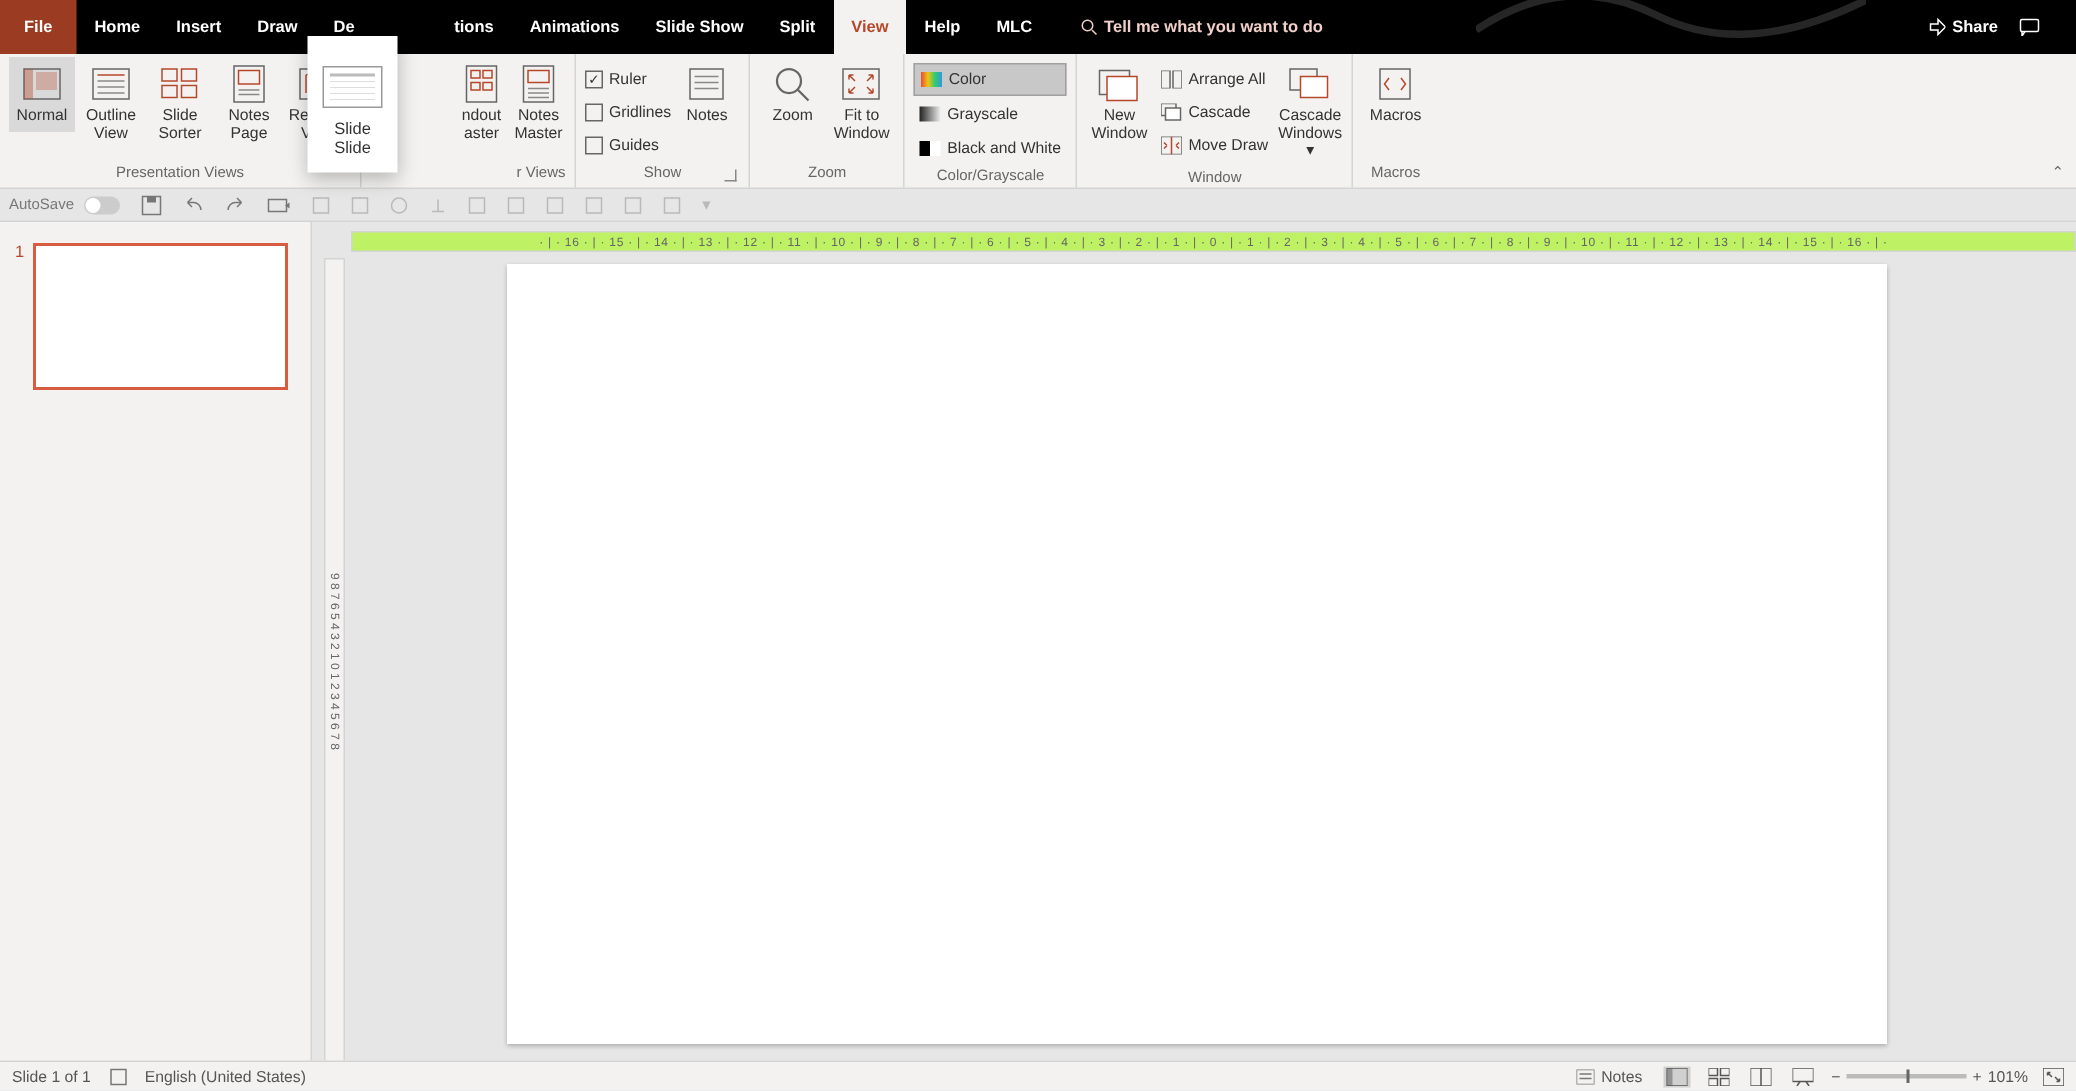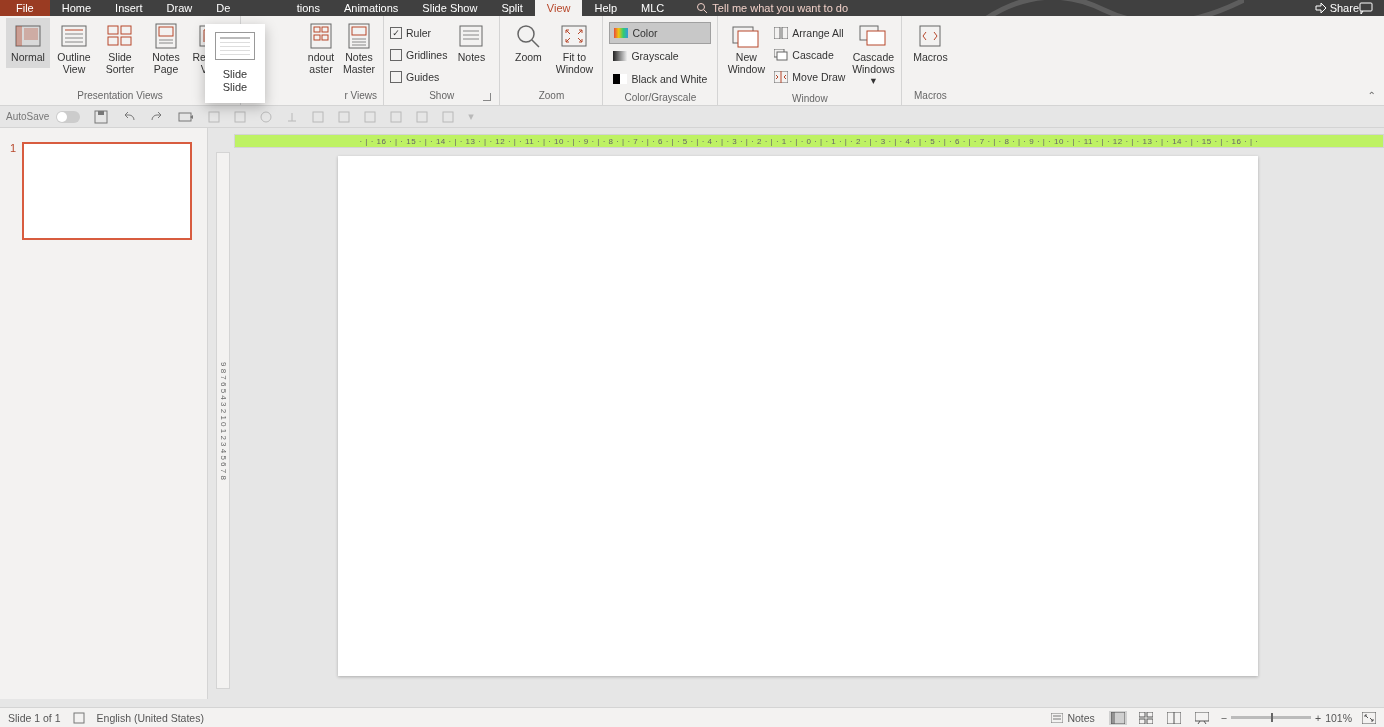--- a/index.html
+++ b/index.html
@@ -6,7 +6,7 @@
 body { width: 1384px; height: 727px; background: #e6e6e6; overflow: hidden; font-size: 11px; color: #333; }
 
 
-.titlebar { height: 16px; background: #404040; display: flex; align-items: center; color: #fff; }
+.titlebar { height: 36px; background: #000000; display: flex; align-items: center; color: #fff; font-weight: bold; }
 .titlebar .tabs { display: flex; height: 100%; }
 .titlebar .tab { padding: 0 12px; display: flex; align-items: center; cursor: pointer; font-size: 11px; }
 .titlebar .tab.file { background: #9a3b22; padding: 0 16px; }

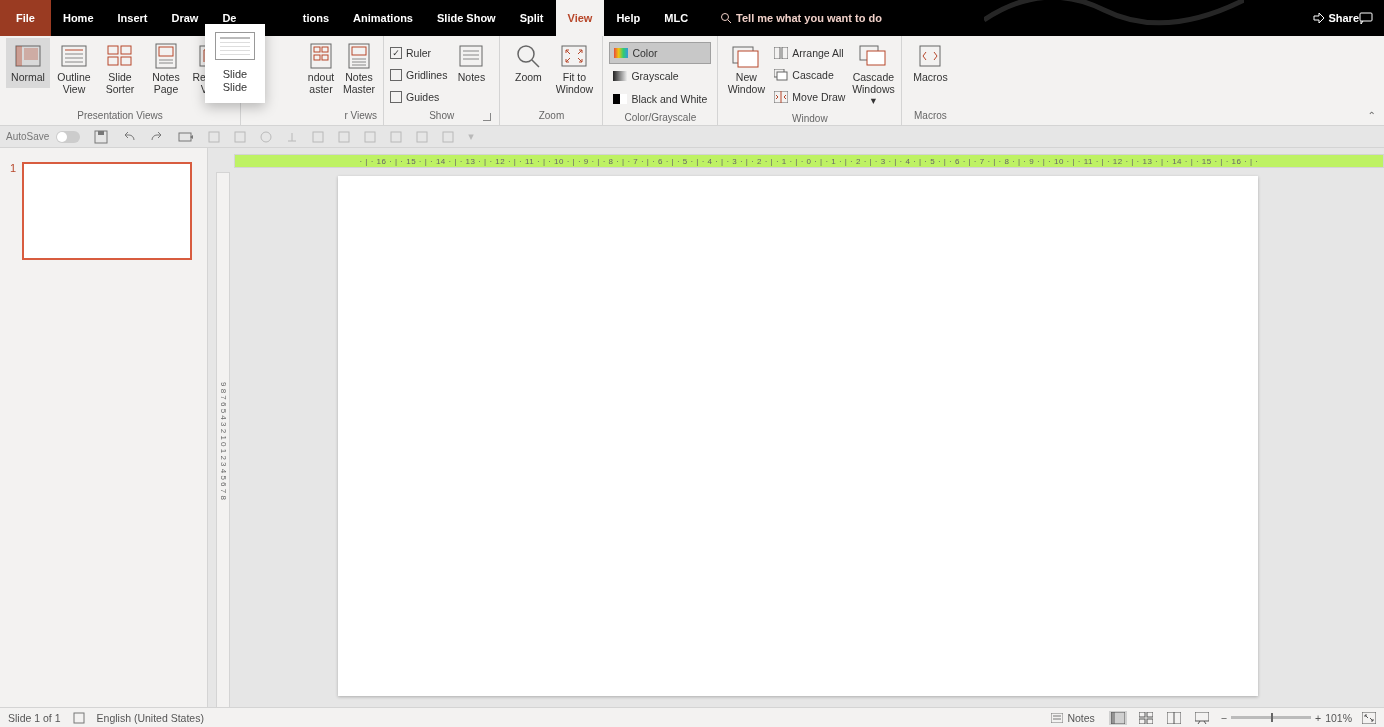--- a/index.html
+++ b/index.html
@@ -13,7 +13,7 @@
 .titlebar .tab.active { background: #f3f2f1; color: #b7472a; }
 .titlebar .tellme { display: flex; align-items: center; margin-left: 20px; color: #f0d0c8; font-size: 11px; }
 .titlebar .tellme svg { margin-right: 4px; }
-.titlebar .right { margin-left: auto; display: flex; padding-right: 11px; }
+.titlebar .right { margin-left: auto; display: flex; padding-right: 24px; gap: 14px; }
 .titlebar .share { display: flex; align-items: center; gap: 4px; }
 .titlebar .swirl { position: absolute; right: 140px; top: -10px; opacity: .15; }
 

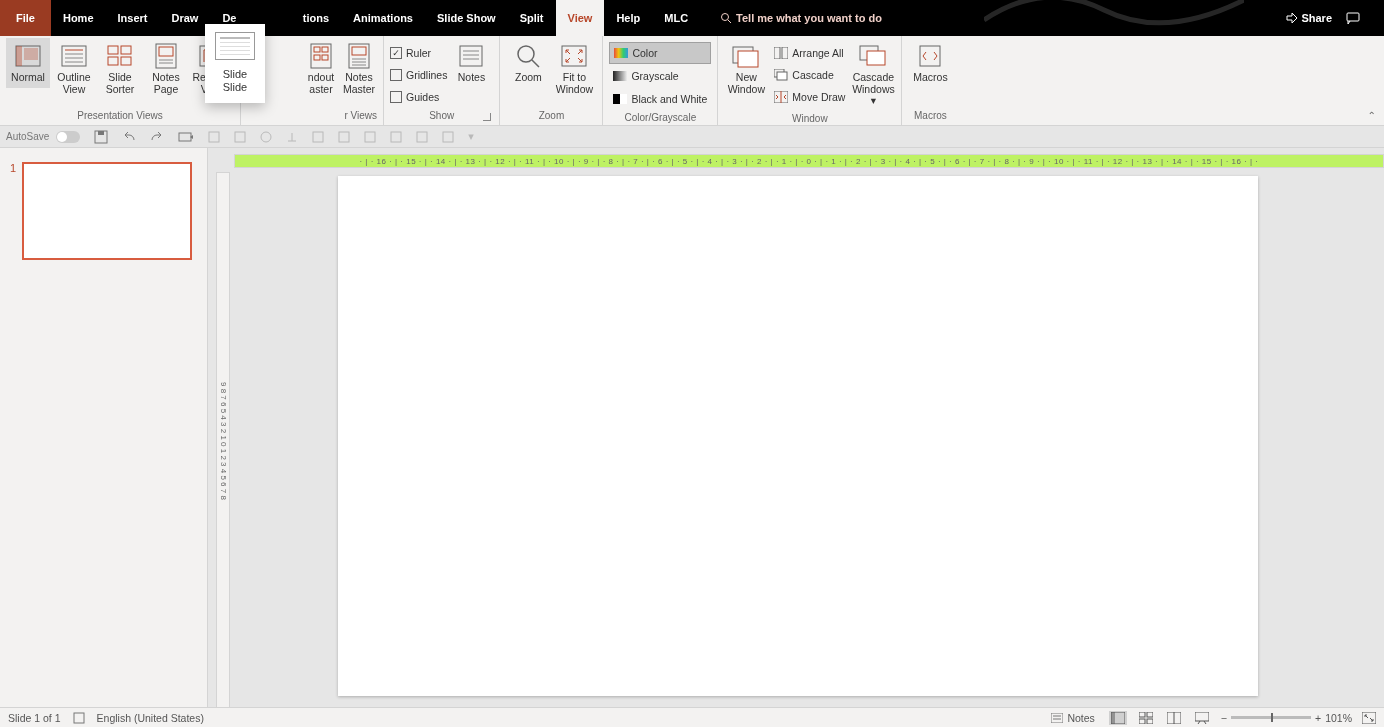--- a/index.html
+++ b/index.html
@@ -40,7 +40,7 @@
 .collapse-caret { position: absolute; right: 8px; bottom: 4px; font-size: 10px; color: #666; cursor: pointer; }
 
 
-.popup { position: absolute; left: 205px; top: 24px; width: 60px; background: #fff; box-shadow: 0 4px 12px rgba(0,0,0,.25); padding: 8px 4px 10px 4px; display: flex; flex-direction: column; align-items: center; z-index: 50; }
+.popup { position: absolute; left: 205px; top: 24px; width: 60px; background: #fff; box-shadow: 0 4px 12px rgba(0,0,0,.25); padding: 20px 4px 10px 4px; display: flex; flex-direction: column; align-items: center; z-index: 50; }
 .popup .thumb { width: 40px; height: 28px; border: 1px solid #999; background: #fff; margin-bottom: 8px; position: relative; }
 .popup .thumb::before { content:""; position:absolute; left:4px; right:4px; top:4px; height:2px; background:#bbb; }
 .popup .thumb::after { content:""; position:absolute; left:4px; right:4px; top:9px; bottom:4px; background: repeating-linear-gradient(#ddd,#ddd 1px,transparent 1px,transparent 4px); }

